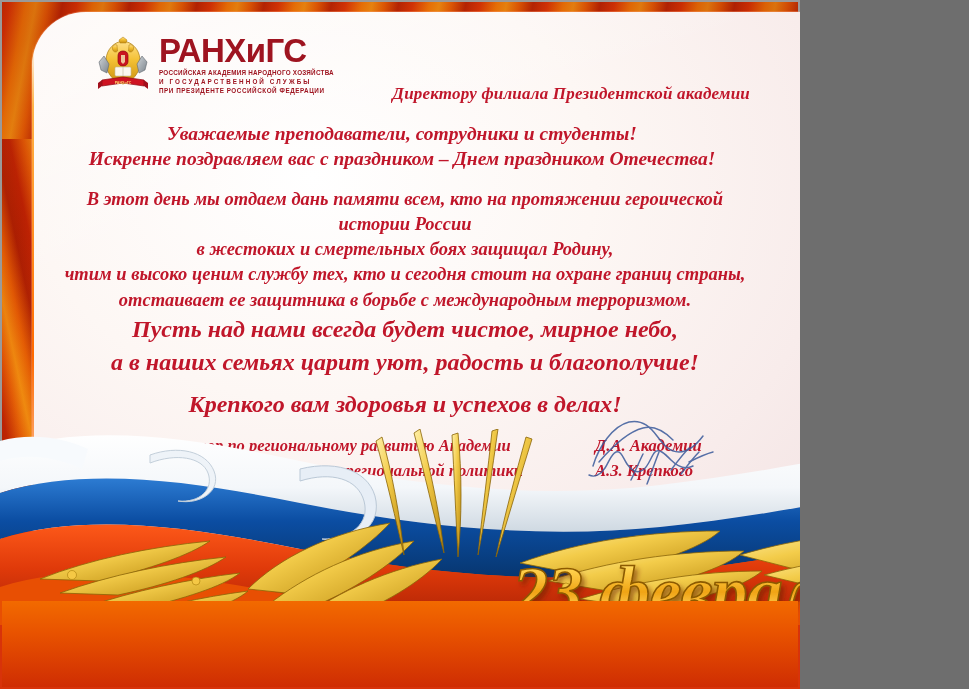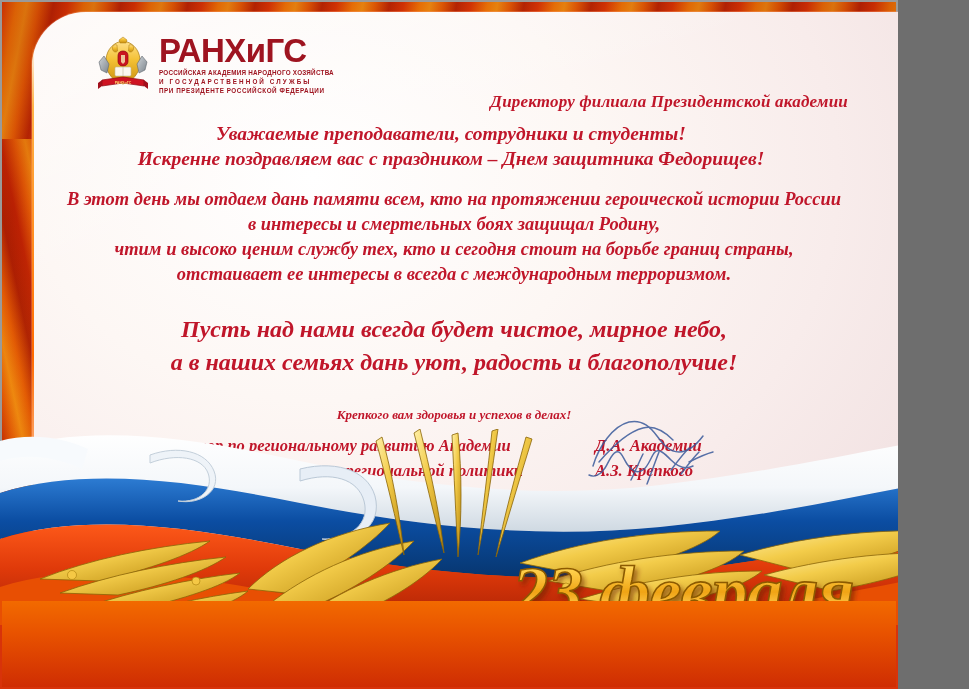--- a/index.html
+++ b/index.html
@@ -14,7 +14,7 @@
 
   #card-root {
     position: relative;
-    width: 898px;
+    width: 800px;
     height: 689px;
     overflow: hidden;
     background: #c4b5fd;

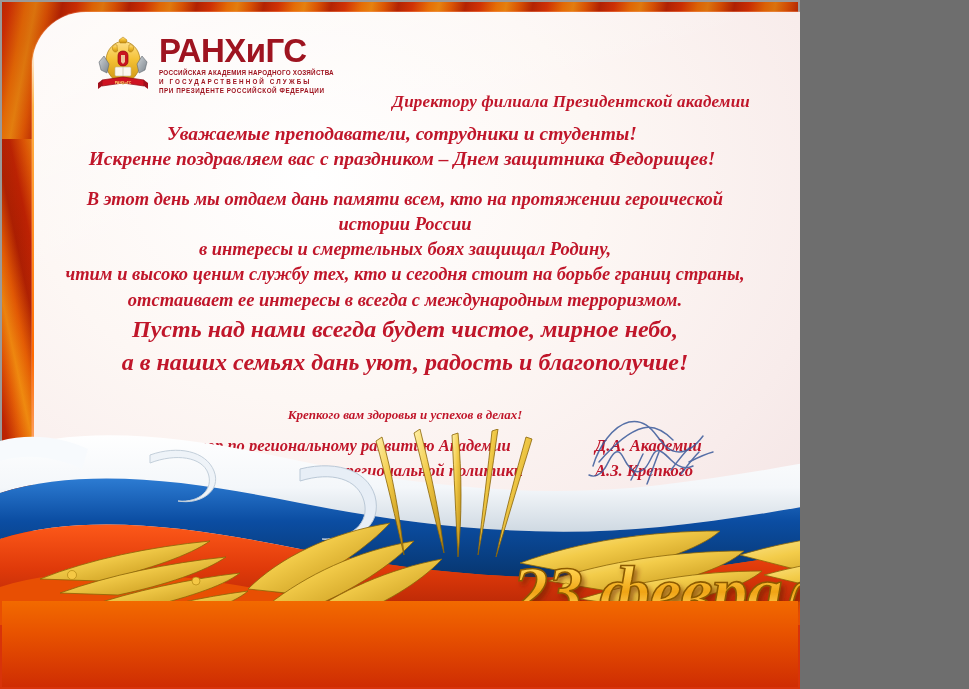--- a/index.html
+++ b/index.html
@@ -147,7 +147,7 @@
   .addressee {
     position: absolute;
     left: 0; right: 50px;
-    top: 92px;
+    top: 84px;
     text-align: right;
     font-style: italic;
     font-weight: bold;

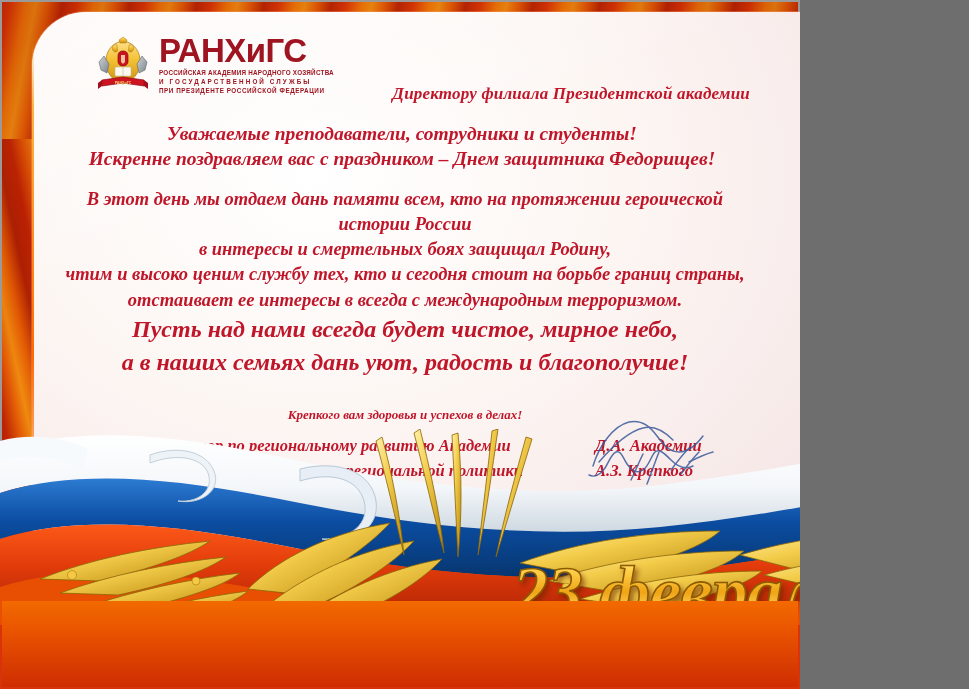--- a/index.html
+++ b/index.html
@@ -306,7 +306,7 @@
 
   <div class="salutation">
     <div>Уважаемые преподаватели, сотрудники и студенты!</div>
-    <div>Искренне поздравляем вас с праздником – Днем защитника Федорищев!</div>
+    <div>Искренне поздравляем вас с праздником – Днем праздником Отечества!</div>
   </div>
 
   <div class="body-para p1">

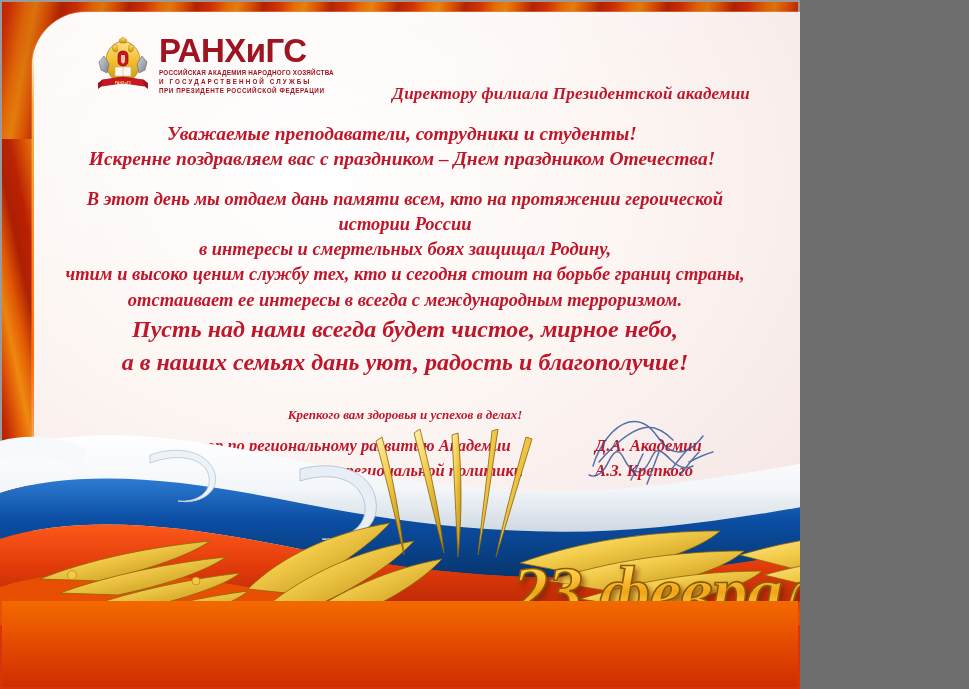--- a/index.html
+++ b/index.html
@@ -311,7 +311,7 @@
 
   <div class="body-para p1">
     <div>В этот день мы отдаем дань памяти всем, кто на протяжении героической истории России</div>
-    <div>в интересы и смертельных боях защищал Родину,</div>
+    <div>в жестоких и смертельных боях защищал Родину,</div>
     <div>чтим и высоко ценим службу тех, кто и сегодня стоит на борьбе границ страны,</div>
     <div>отстаивает ее интересы в всегда с международным терроризмом.</div>
   </div>

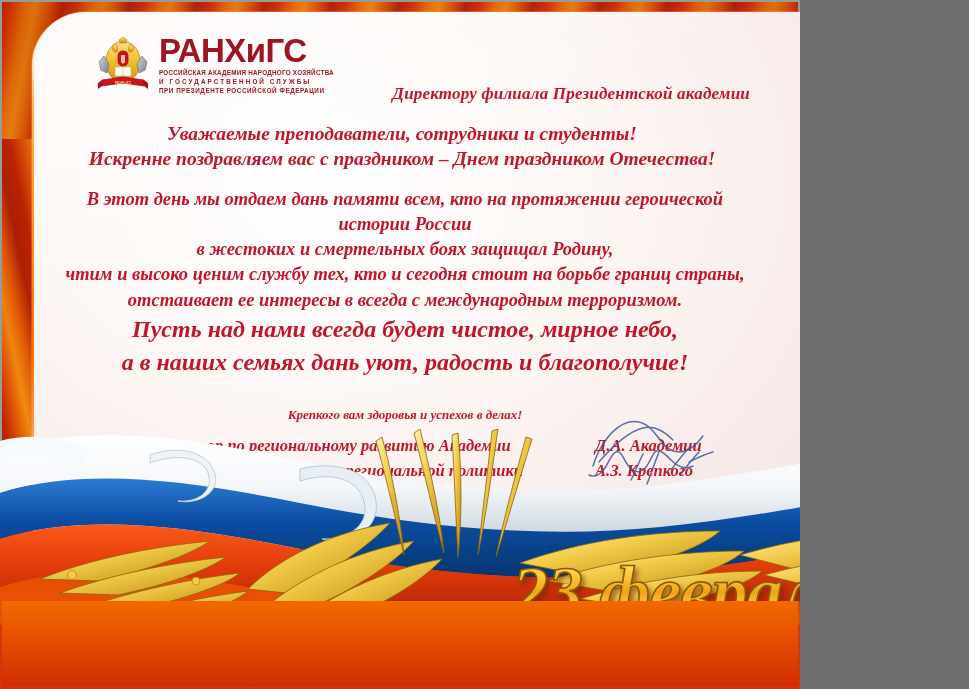--- a/index.html
+++ b/index.html
@@ -312,7 +312,7 @@
   <div class="body-para p1">
     <div>В этот день мы отдаем дань памяти всем, кто на протяжении героической истории России</div>
     <div>в жестоких и смертельных боях защищал Родину,</div>
-    <div>чтим и высоко ценим службу тех, кто и сегодня стоит на борьбе границ страны,</div>
+    <div>чтим и высоко ценим службу тех, кто и сегодня стоит на охране границ страны,</div>
     <div>отстаивает ее интересы в всегда с международным терроризмом.</div>
   </div>
 

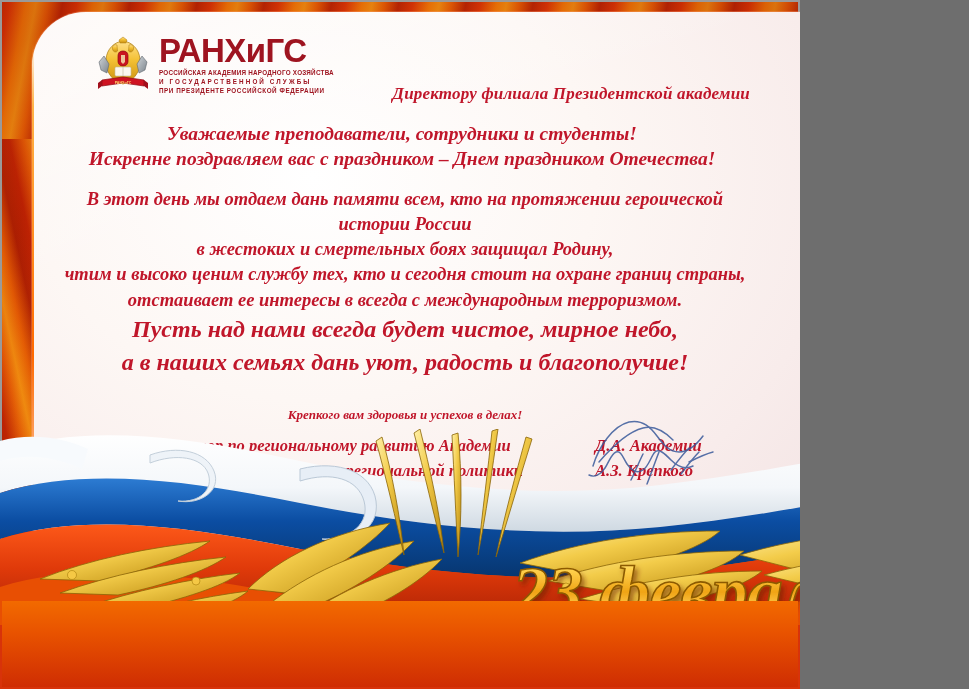--- a/index.html
+++ b/index.html
@@ -313,7 +313,7 @@
     <div>В этот день мы отдаем дань памяти всем, кто на протяжении героической истории России</div>
     <div>в жестоких и смертельных боях защищал Родину,</div>
     <div>чтим и высоко ценим службу тех, кто и сегодня стоит на охране границ страны,</div>
-    <div>отстаивает ее интересы в всегда с международным терроризмом.</div>
+    <div>отстаивает ее защитника в борьбе с международным терроризмом.</div>
   </div>
 
   <div class="body-para p2">

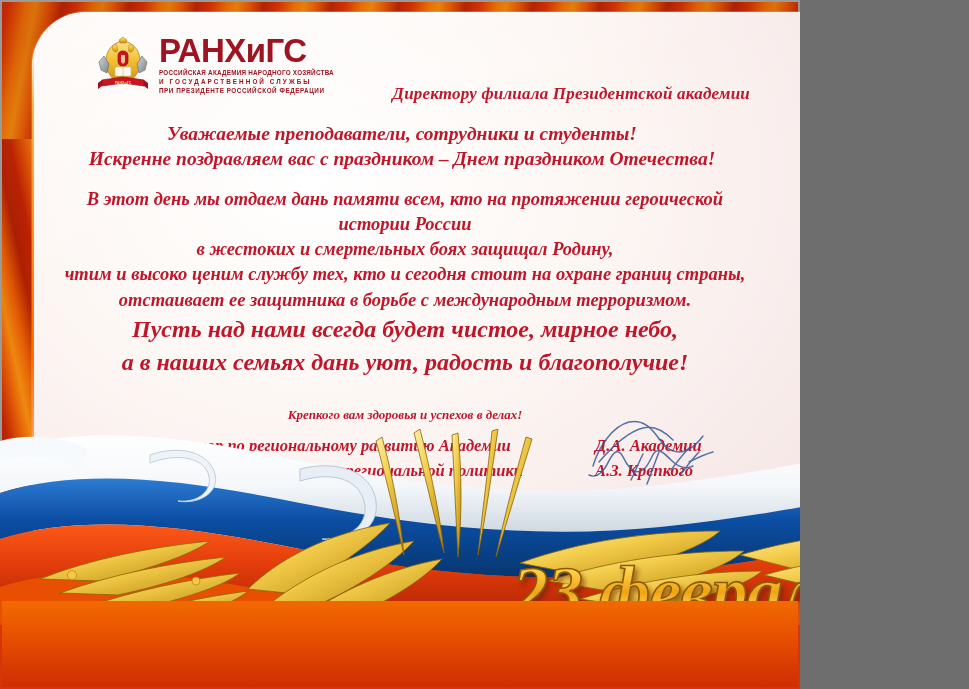--- a/index.html
+++ b/index.html
@@ -318,7 +318,7 @@
 
   <div class="body-para p2">
     <div>Пусть над нами всегда будет чистое, мирное небо,</div>
-    <div>а в наших семьях дань уют, радость и благополучие!</div>
+    <div>а в наших семьях царит уют, радость и благополучие!</div>
   </div>
 
   <div class="body-para p3">

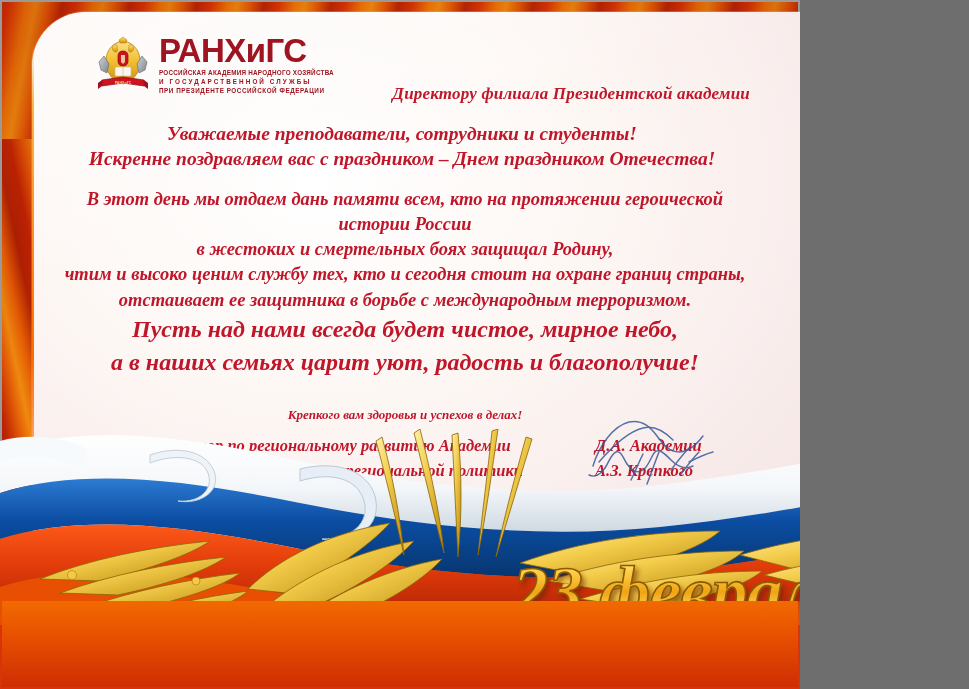--- a/index.html
+++ b/index.html
@@ -177,7 +177,7 @@
   }
   .body-para.p1 { top: 187px; font-size: 18.5px; }
   .body-para.p2 { top: 313px; font-size: 24px; }
-  .body-para.p3 { top: 406px; font-size: 13px; text-align: center; }
+  .body-para.p3 { top: 388px; font-size: 24px; text-align: center; }
 
   
   .sig-area {

